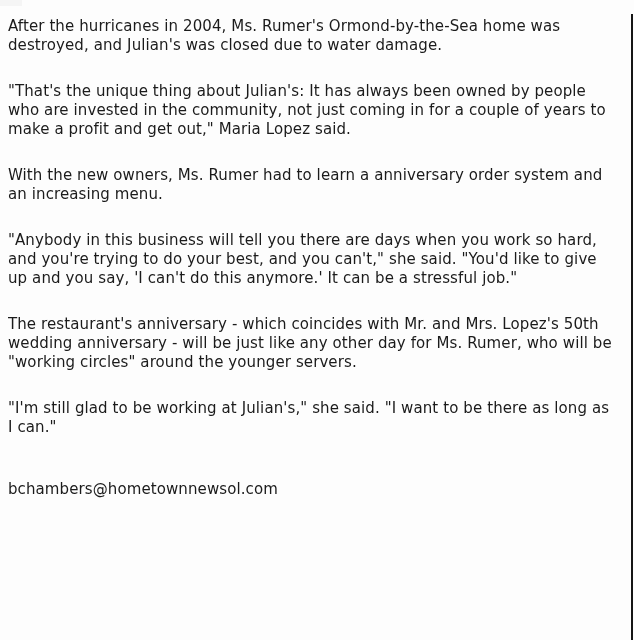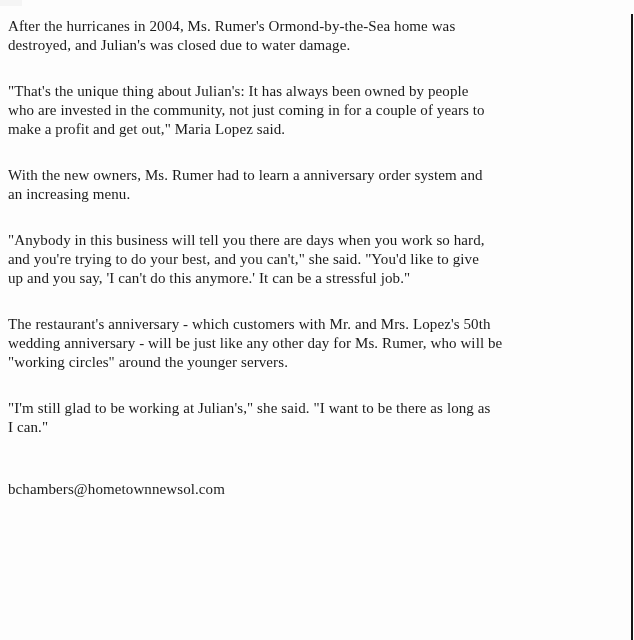--- a/index.html
+++ b/index.html
@@ -20,7 +20,6 @@
   }
   .content {
     padding: 17px 17px 0 8px;
-    font-family: Liberation Serif, serif;
   }
   .content p {
     margin: 0 0 27px 0;

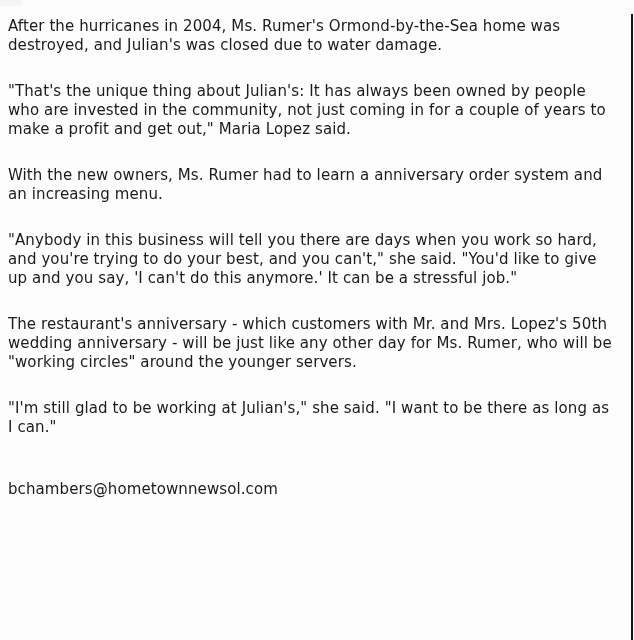--- a/index.html
+++ b/index.html
@@ -66,7 +66,7 @@
     <p>"Anybody in this business will tell you there are days when you work so hard,
 and you're trying to do your best, and you can't," she said. "You'd like to give
 up and you say, 'I can't do this anymore.' It can be a stressful job."</p>
-    <p>The restaurant's anniversary - which customers with Mr. and Mrs. Lopez's 50th
+    <p>The restaurant's anniversary - which coincides with Mr. and Mrs. Lopez's 50th
 wedding anniversary - will be just like any other day for Ms. Rumer, who will be
 "working circles" around the younger servers.</p>
     <p>"I'm still glad to be working at Julian's," she said. "I want to be there as long as

